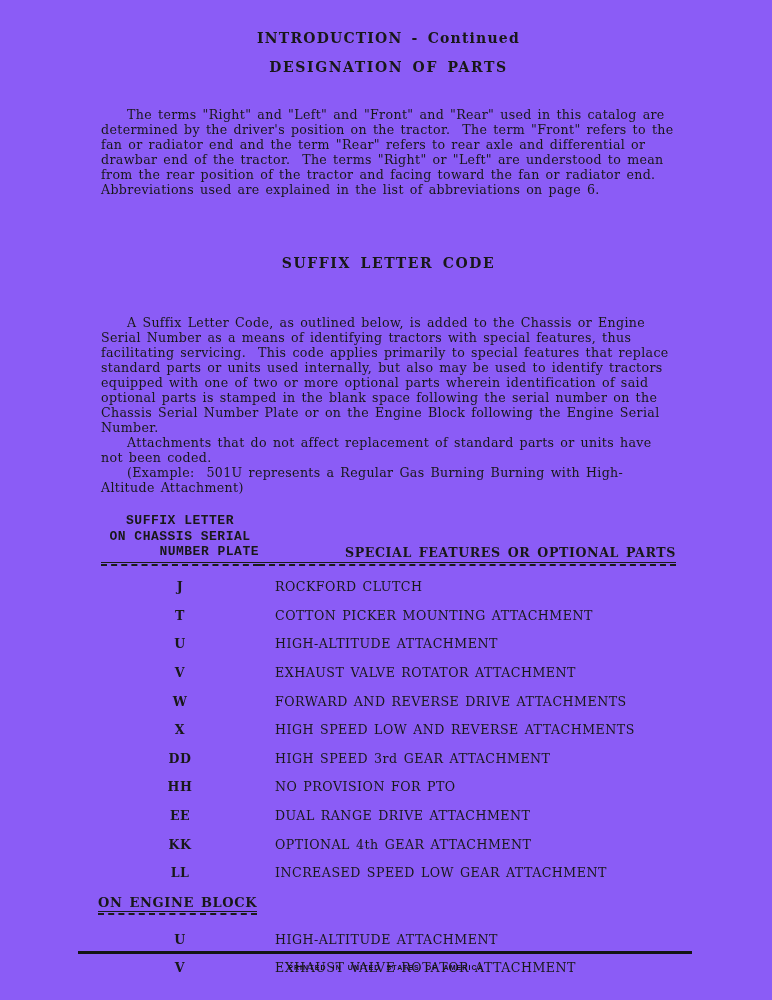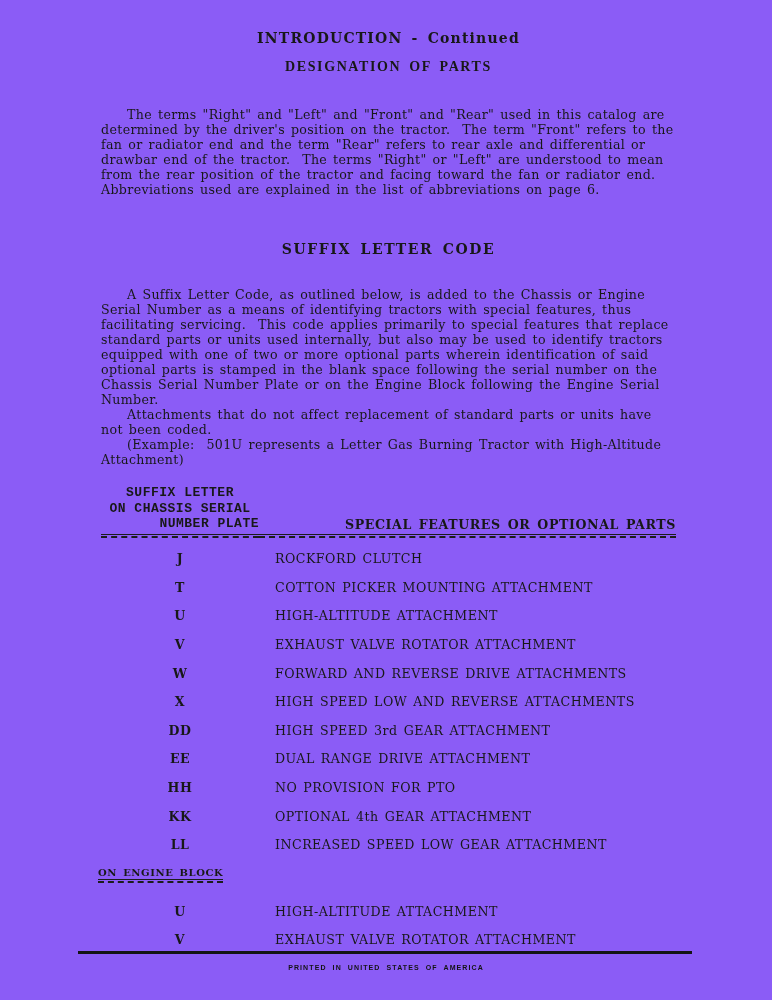--- a/index.html
+++ b/index.html
@@ -38,7 +38,6 @@
     font-weight: bold;
     letter-spacing: 1.6px;
     word-spacing: 3px;
-    font-family: Liberation Serif, serif;
   }
   p.body-par {
     margin: 0;

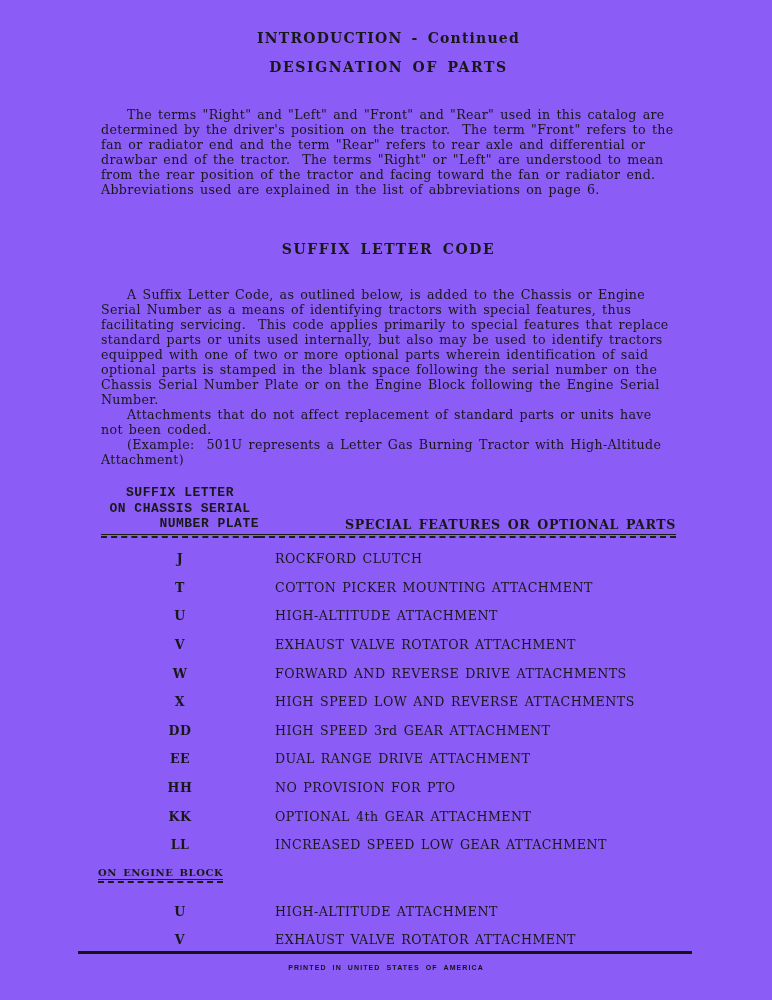--- a/index.html
+++ b/index.html
@@ -50,7 +50,7 @@
   }
   .par-intro   { padding-top: 32px; }
   .mid-heading {
-    margin: 0;
+    margin: 14px;
     padding-top: 44px;
     text-align: center;
     font-size: 14px;

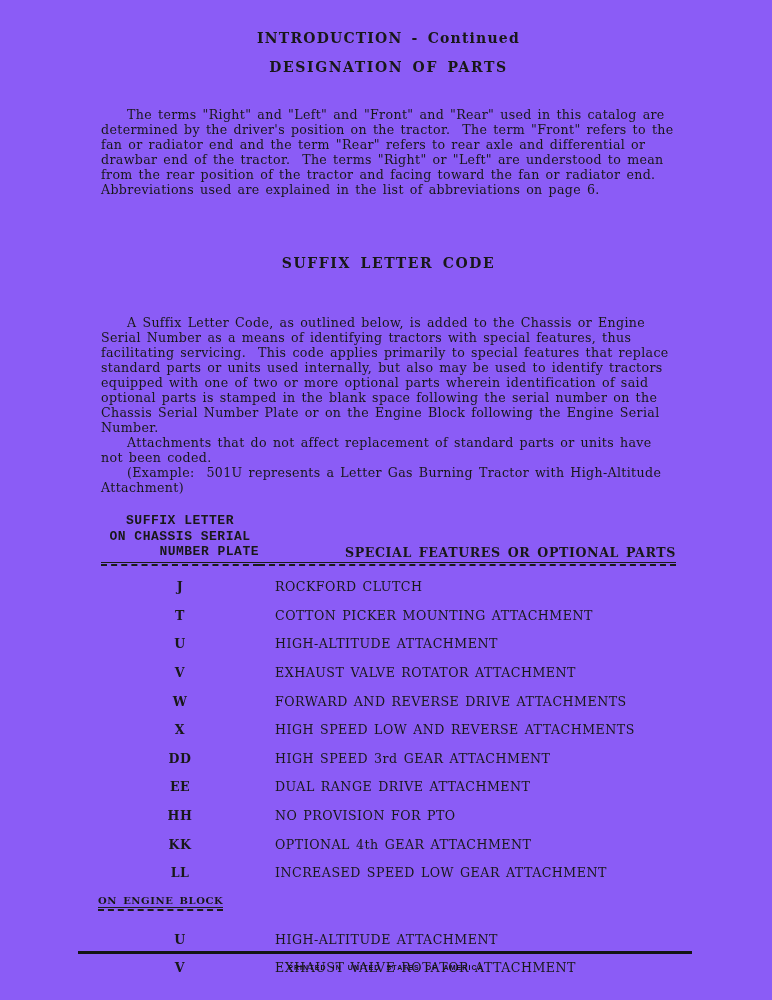--- a/index.html
+++ b/index.html
@@ -157,7 +157,7 @@
 
     <p class="body-par par-suffix">A Suffix Letter Code, as outlined below, is added to the Chassis or Engine Serial Number as a means of identifying tractors with special features, thus facilitating servicing.  This code applies primarily to special features that replace standard parts or units used internally, but also may be used to identify tractors equipped with one of two or more optional parts wherein identification of said optional parts is stamped in the blank space following the serial number on the Chassis Serial Number Plate or on the Engine Block following the Engine Serial Number.</p>
     <p class="body-par">Attachments that do not affect replacement of standard parts or units have not been coded.</p>
-    <p class="body-par">(Example:  501U represents a Letter Gas Burning Tractor with High-Altitude Attachment)</p>
+    <p class="body-par">(Example:  501U represents a Regular Gas Burning Burning with High-Altitude Attachment)</p>
 
     <div class="suffix-table">
 

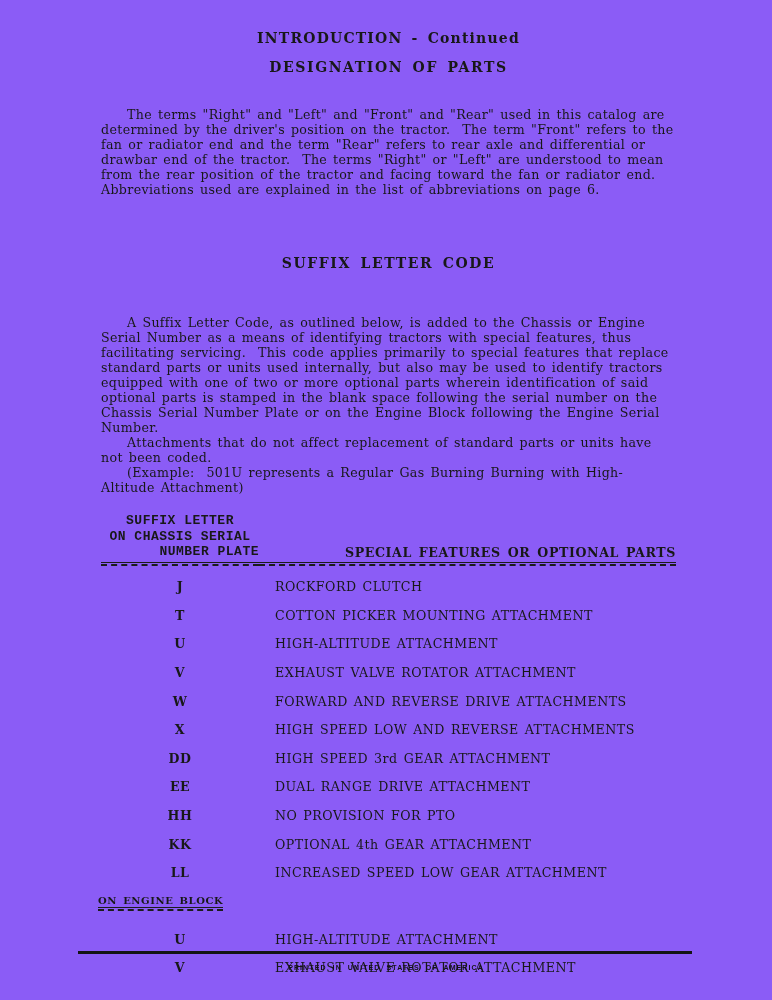--- a/index.html
+++ b/index.html
@@ -202,12 +202,12 @@
           <div class="cell-feature">HIGH SPEED 3rd GEAR ATTACHMENT</div>
         </div>
         <div class="trow">
+          <div class="cell-code">HH</div>
+          <div class="cell-feature">NO PROVISION FOR PTO</div>
+        </div>
+        <div class="trow">
           <div class="cell-code">EE</div>
           <div class="cell-feature">DUAL RANGE DRIVE ATTACHMENT</div>
-        </div>
-        <div class="trow">
-          <div class="cell-code">HH</div>
-          <div class="cell-feature">NO PROVISION FOR PTO</div>
         </div>
         <div class="trow">
           <div class="cell-code">KK</div>

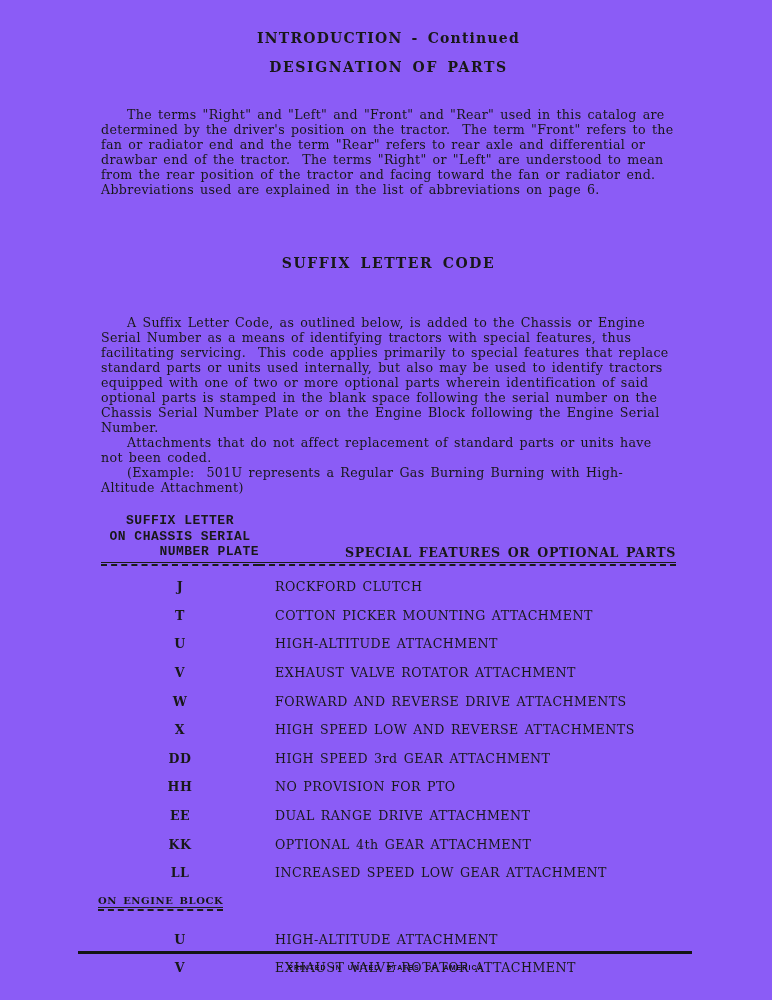--- a/index.html
+++ b/index.html
@@ -114,7 +114,7 @@
     margin-top: 8px;
     margin-left: -3px;
     height: 30px;
-    font-size: 10px;
+    font-size: 13px;
     font-weight: bold;
     letter-spacing: 0.6px;
     word-spacing: 2px;

